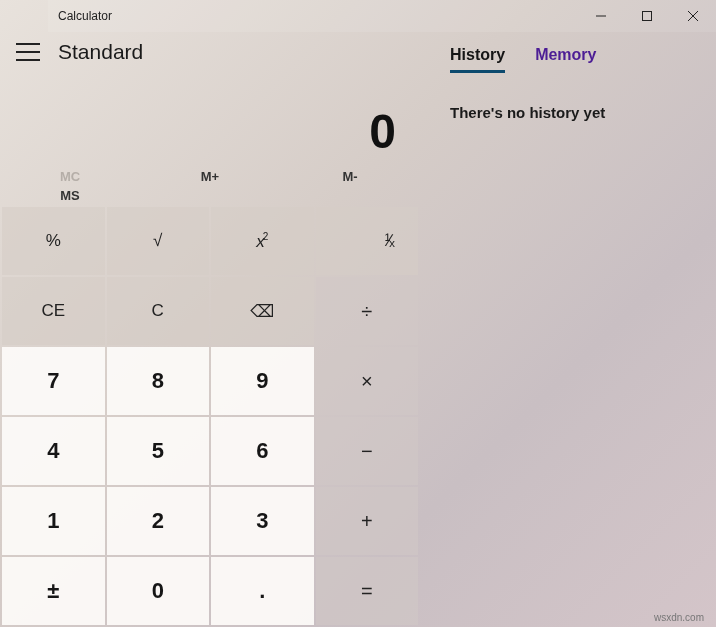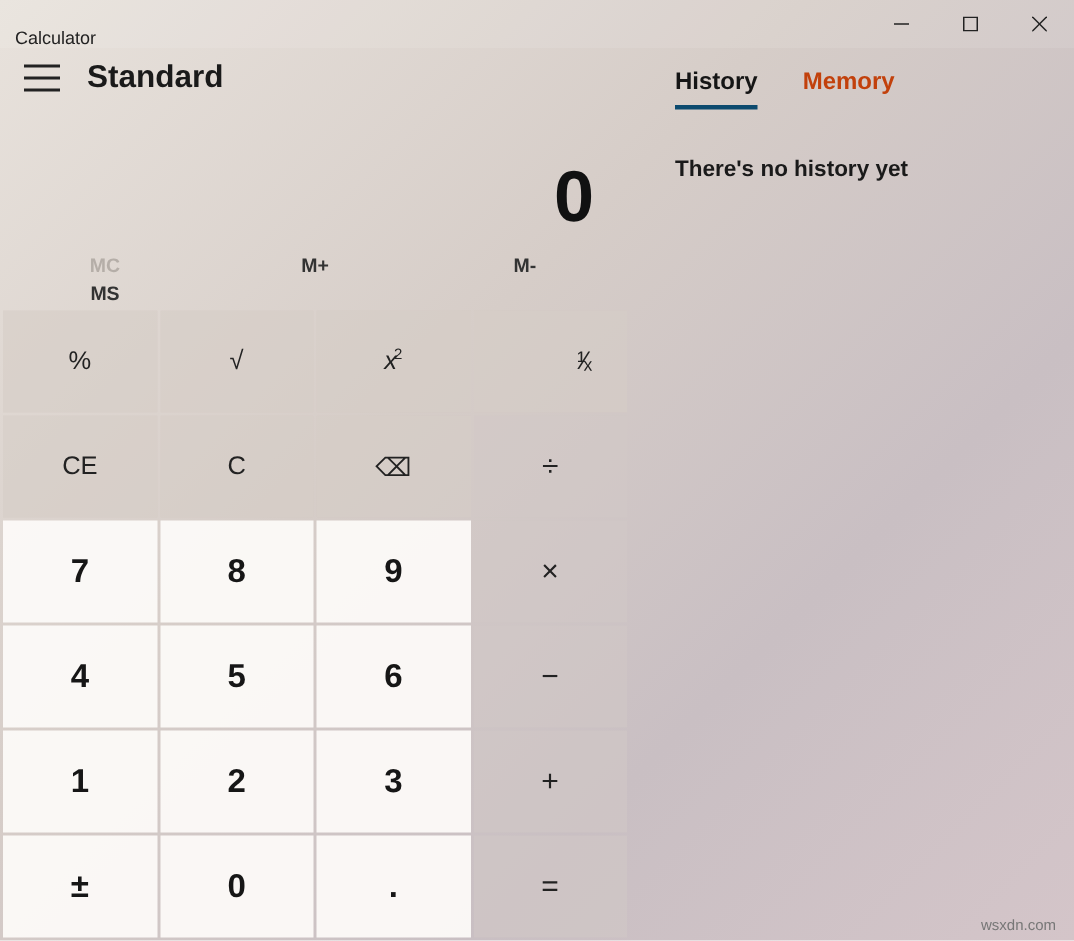--- a/index.html
+++ b/index.html
@@ -5,7 +5,7 @@
     * { margin: 0; padding: 0; box-sizing: border-box; font-family: 'Segoe UI', Arial, sans-serif; }
     body { width: 716px; height: 627px; background: linear-gradient(135deg, #e8e2dc 0%, #d6cdc8 40%, #c9bfc3 70%, #d4c5c9 100%); overflow: hidden; }
     
-    .titlebar { height: 32px; display: flex; align-items: flex-end; padding-left: 10px; background: rgba(255,255,255,0.1); }
+    .titlebar { height: 32px; display: flex; align-items: center; padding-left: 10px; background: rgba(255,255,255,0.1); margin-left: 48px; }
     .titlebar-text { font-size: 12px; color: #222; flex: 1; }
     .win-controls { display: flex; }
     .win-btn { width: 46px; height: 32px; display: flex; align-items: center; justify-content: center; cursor: pointer; }

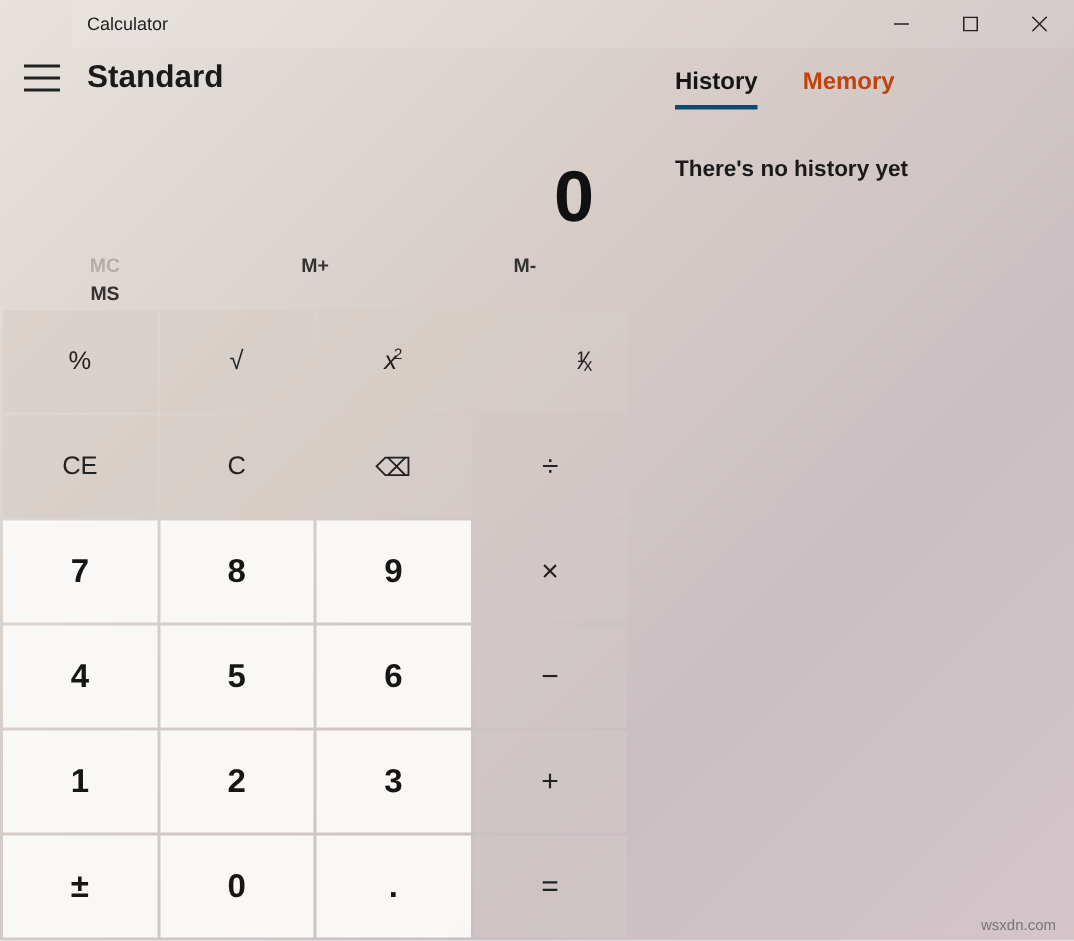--- a/index.html
+++ b/index.html
@@ -18,7 +18,7 @@
     .header { display: flex; align-items: center; padding: 8px 16px 12px 16px; gap: 18px; }
     .hamburger { width: 24px; height: 18px; display: flex; flex-direction: column; justify-content: space-between; cursor: pointer; }
     .hamburger span { height: 2px; background: #222; }
-    .mode-title { font-size: 21px; font-weight: 700; color: #1a1a1a; }
+    .mode-title { font-size: 21px; font-weight: 400; color: #1a1a1a; }
     
     .display-area { text-align: right; padding: 28px 24px 8px 16px; }
     .display-value { font-size: 48px; font-weight: 600; color: #111; }

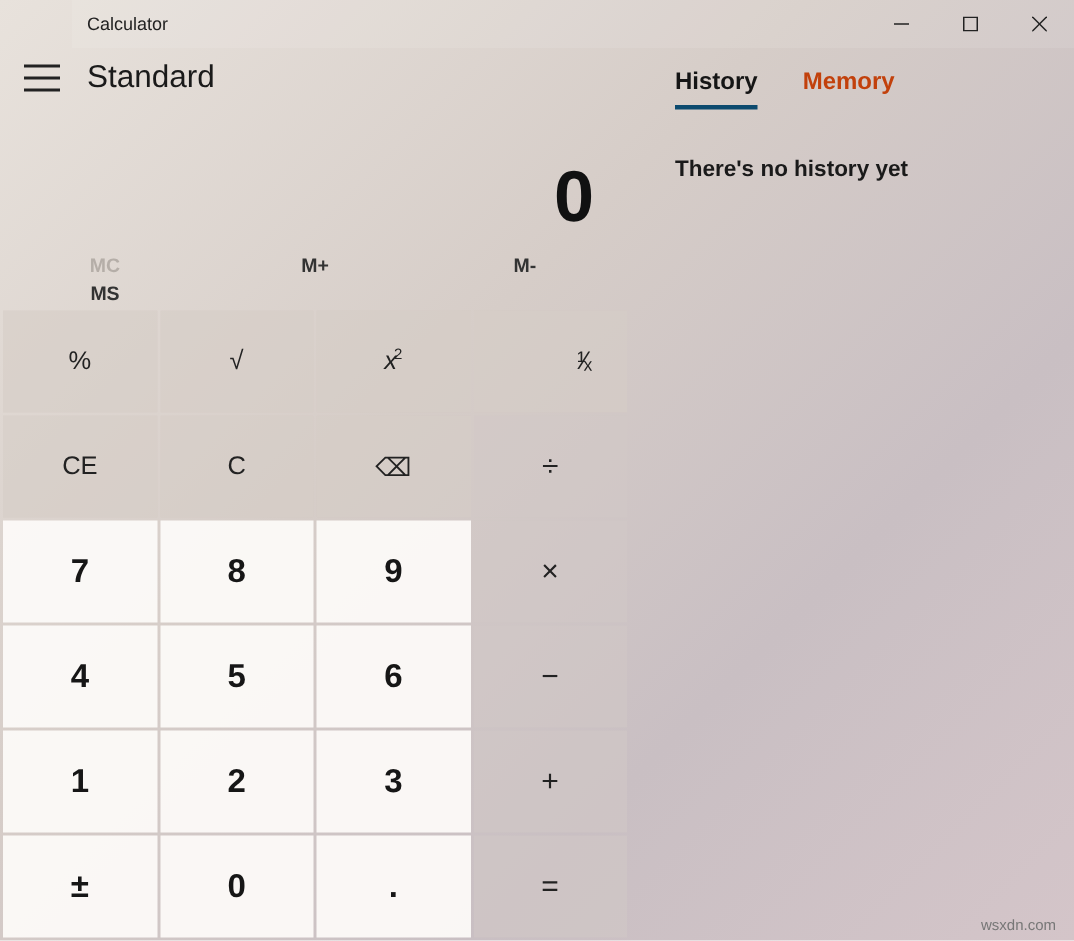--- a/index.html
+++ b/index.html
@@ -36,7 +36,7 @@
     .key .frac { letter-spacing: -2px; margin-left: 44px; }
     
     .tabs { display: flex; gap: 30px; padding-left: 10px; }
-    .tab { font-size: 16px; font-weight: 600; color: #c2410c; padding-bottom: 6px; cursor: pointer; }
+    .tab { font-size: 16px; font-weight: 600; color: #4c1d95; padding-bottom: 6px; cursor: pointer; }
     .tab.active { color: #151515; border-bottom: 3px solid #0c4a6e; }
     .history-msg { margin-top: 31px; font-size: 15px; font-weight: 600; color: #1a1a1a; padding-left: 10px; }
     

